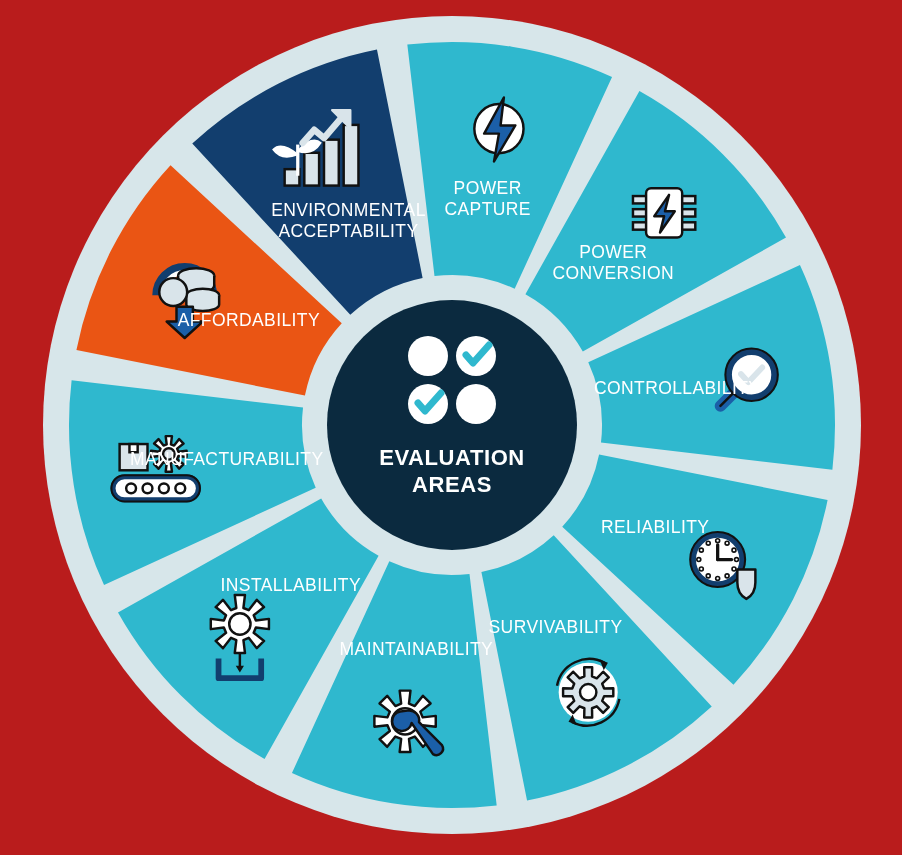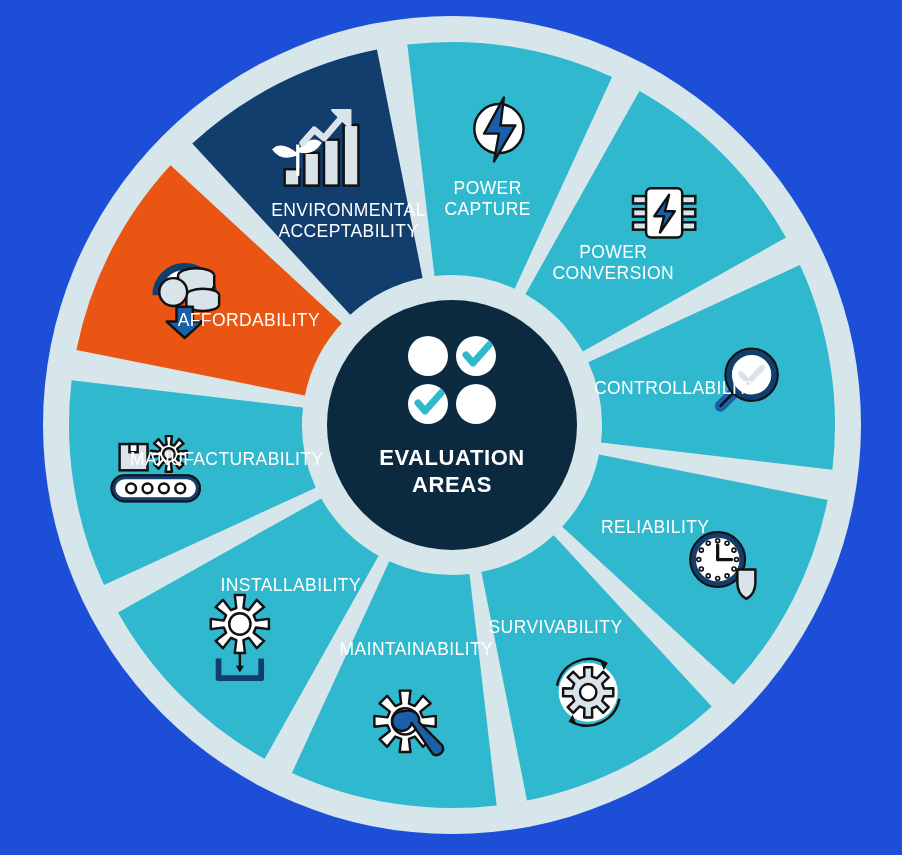--- a/index.html
+++ b/index.html
@@ -4,7 +4,7 @@
 <style>
   html,body{margin:0;padding:0;background:#ffffff;}
   body{width:902px;height:855px;overflow:hidden;font-family:"Liberation Sans",sans-serif;}
-  #stage{position:relative;width:902px;height:855px;background:#1d4ed8;}
+  #stage{position:relative;width:902px;height:855px;background:#b91c1c;}
   svg{display:block;}
   .seg-label{fill:#ffffff;font-family:"Liberation Sans",sans-serif;font-size:17.5px;letter-spacing:.4px;text-anchor:middle;dominant-baseline:middle;}
   .hub-label{fill:#ffffff;font-family:"Liberation Sans",sans-serif;font-size:22px;font-weight:bold;letter-spacing:.6px;text-anchor:middle;}

